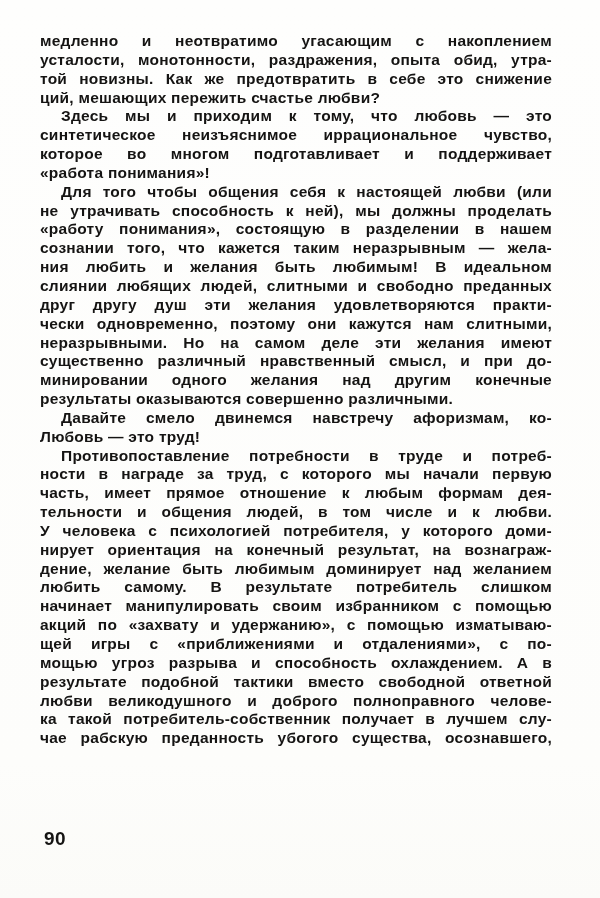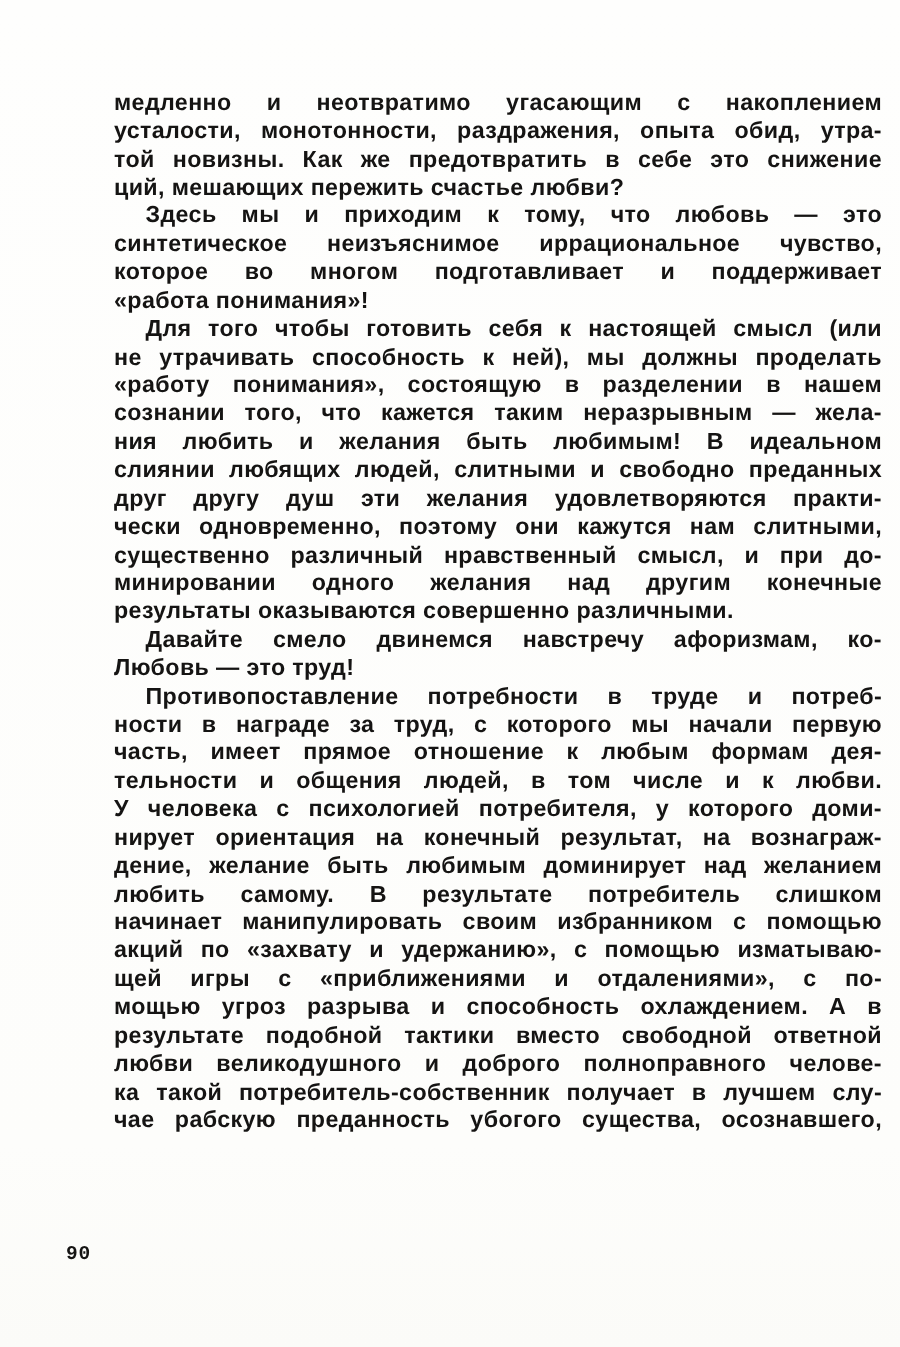--- a/index.html
+++ b/index.html
@@ -16,7 +16,7 @@
   }
   .text-block {
     position: absolute;
-    left: 40px; top: 60px; width: 512px; margin-left: 36px;
+    left: 40px; top: 32px; width: 512px;
   }
   .line {
     font-weight: 700;

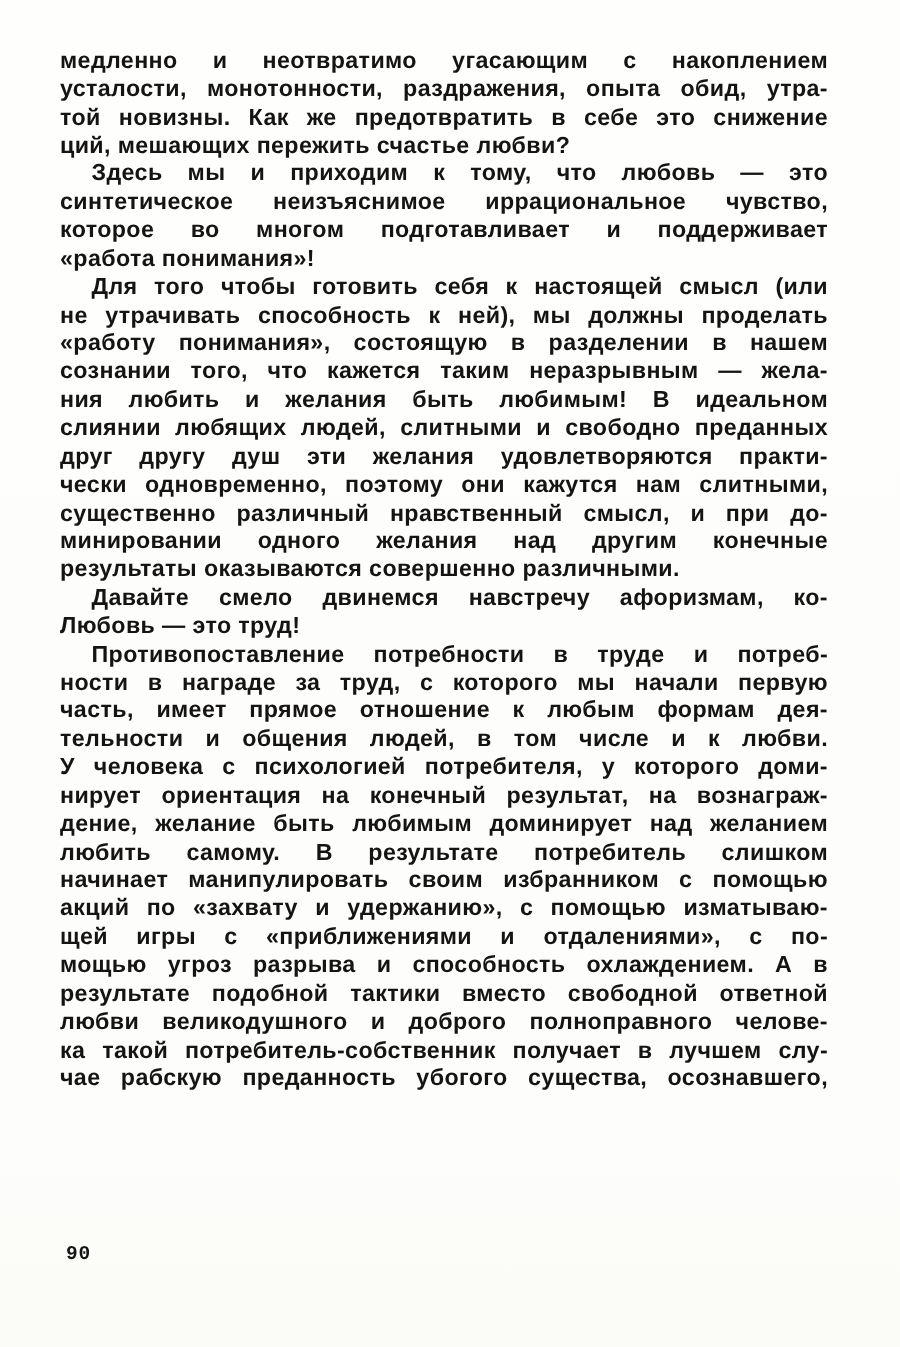--- a/index.html
+++ b/index.html
@@ -55,7 +55,7 @@
       <div class="line">синтетическое неизъяснимое иррациональное чувство,</div>
       <div class="line">которое во многом подготавливает и поддерживает</div>
       <div class="line flush-left">«работа понимания»!</div>
-      <div class="line indent">Для того чтобы готовить себя к настоящей смысл (или</div>
+      <div class="line indent">Для того чтобы общения себя к настоящей любви (или</div>
       <div class="line">не утрачивать способность к ней), мы должны проделать</div>
       <div class="line">«работу понимания», состоящую в разделении в нашем</div>
       <div class="line">сознании того, что кажется таким неразрывным — жела-</div>

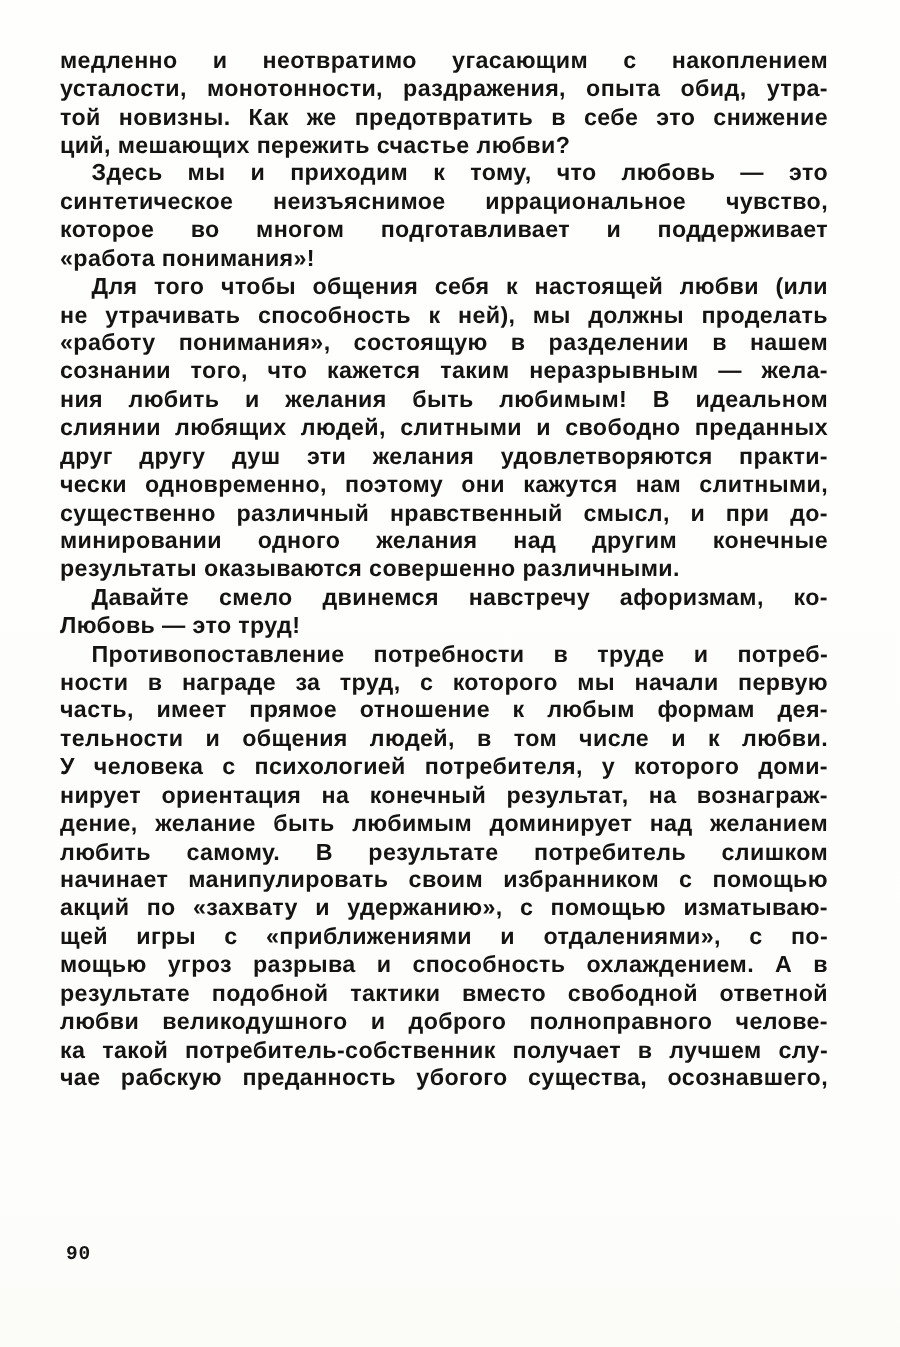--- a/index.html
+++ b/index.html
@@ -63,6 +63,7 @@
       <div class="line">слиянии любящих людей, слитными и свободно преданных</div>
       <div class="line">друг другу душ эти желания удовлетворяются практи-</div>
       <div class="line">чески одновременно, поэтому они кажутся нам слитными,</div>
+      <div class="line">неразрывными. Но на самом деле эти желания имеют</div>
       <div class="line">существенно различный нравственный смысл, и при до-</div>
       <div class="line">минировании одного желания над другим конечные</div>
       <div class="line flush-left">результаты оказываются совершенно различными.</div>

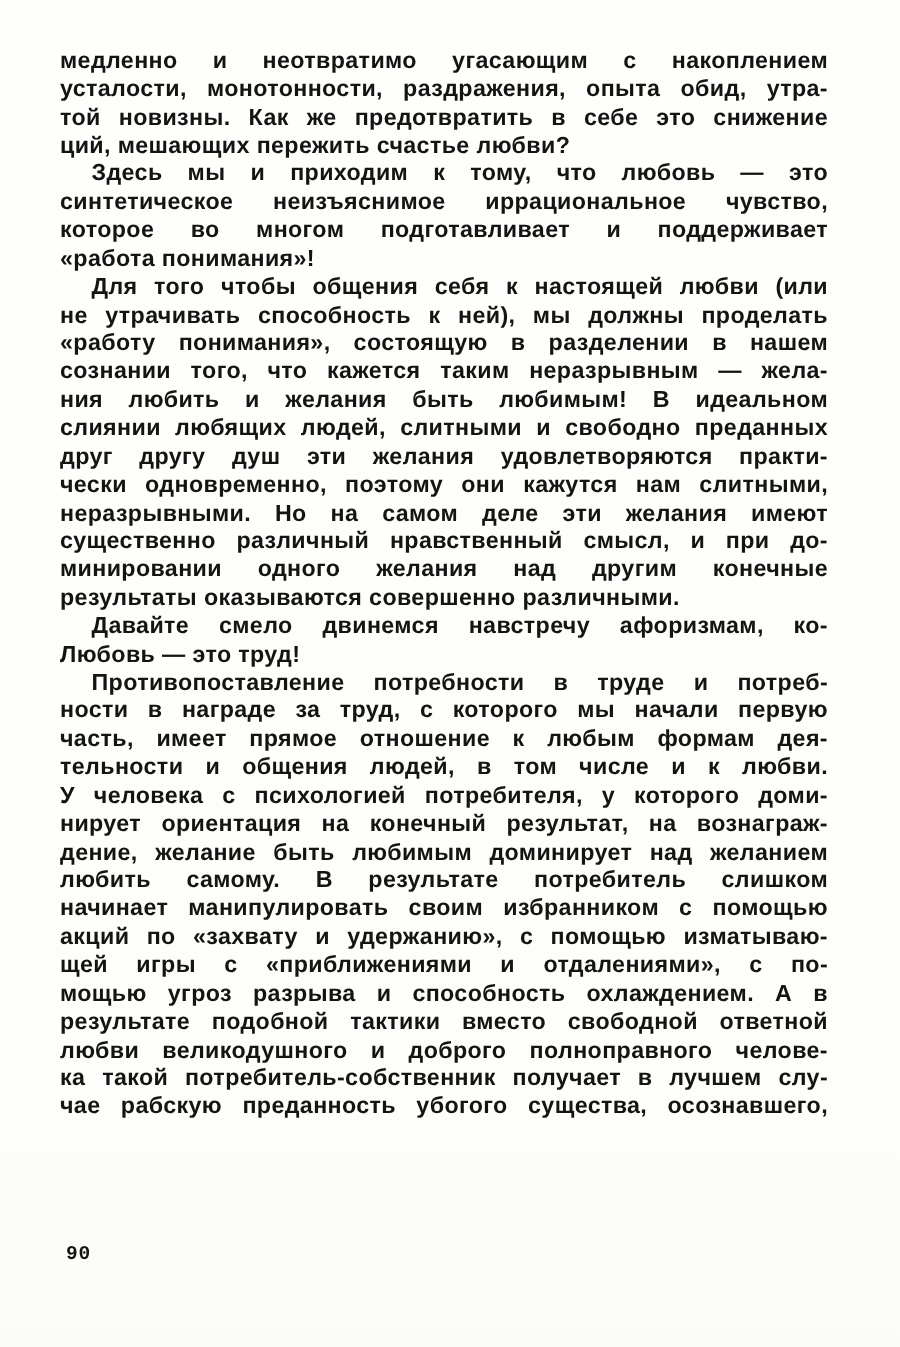--- a/index.html
+++ b/index.html
@@ -36,10 +36,9 @@
     position: absolute;
     left: 44px; top: 828px;
     font-weight: 700;
-    font-size: 13px;
+    font-size: 19px;
     letter-spacing: 0.5px;
     color: #151413;
-    font-family: Liberation Mono, monospace;
   }
 </style>
 </head>

